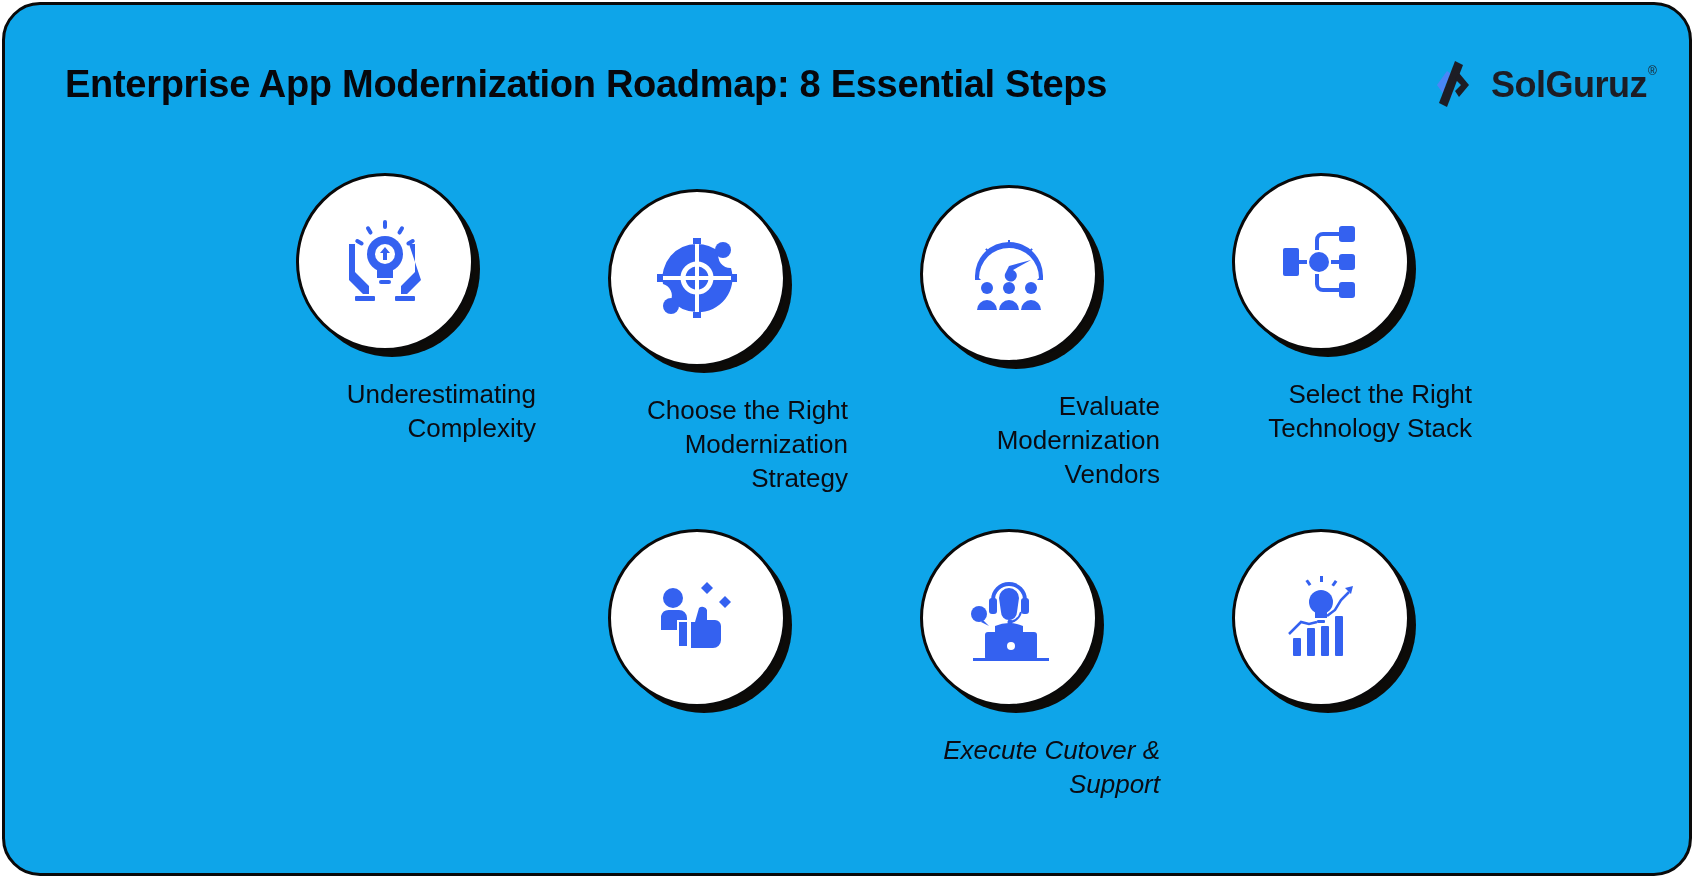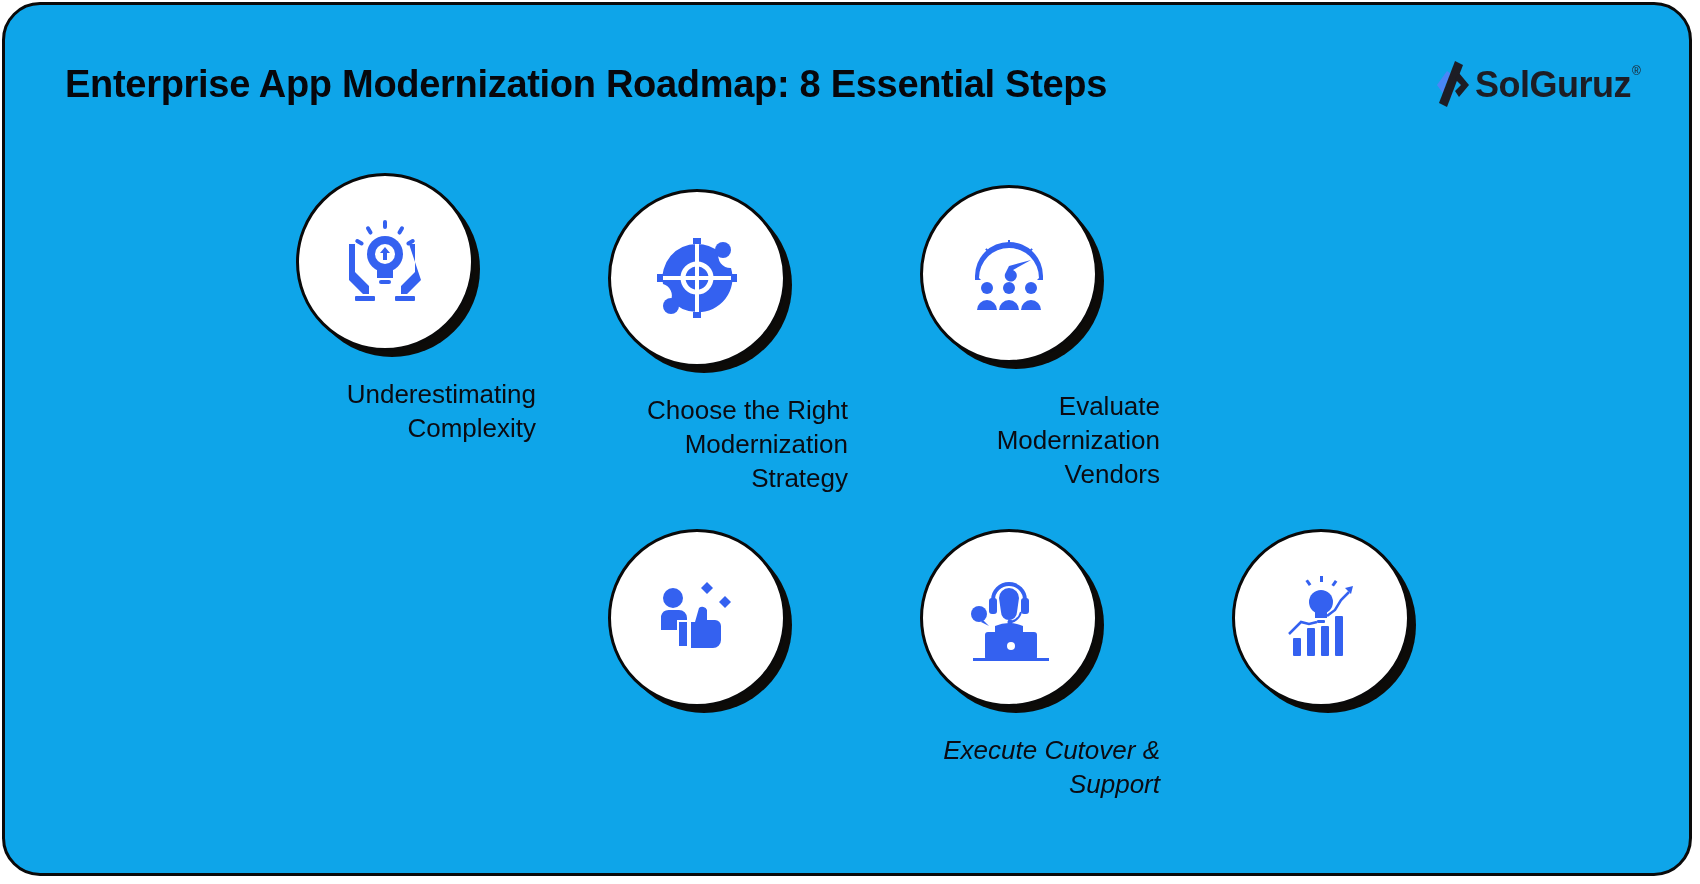--- a/index.html
+++ b/index.html
@@ -14,7 +14,7 @@
   }
   .logo { position:absolute; left:1428px; top:52px; height:56px; display:flex; align-items:center; }
   .logo-mark { width:40px; height:56px; }
-  .logo-text { font-size:36px; font-weight:700; color:#1d1d25; margin-left:2px; letter-spacing:-0.5px; }
+  .logo-text { font-size:36px; font-weight:700; color:#1d1d25; margin-left:18px; letter-spacing:-0.5px; }
   .logo-reg { font-size:12px; color:#1d1d25; position:relative; top:-14px; margin-left:1px; }
 
   .step { position:absolute; width:300px; text-align:right; }

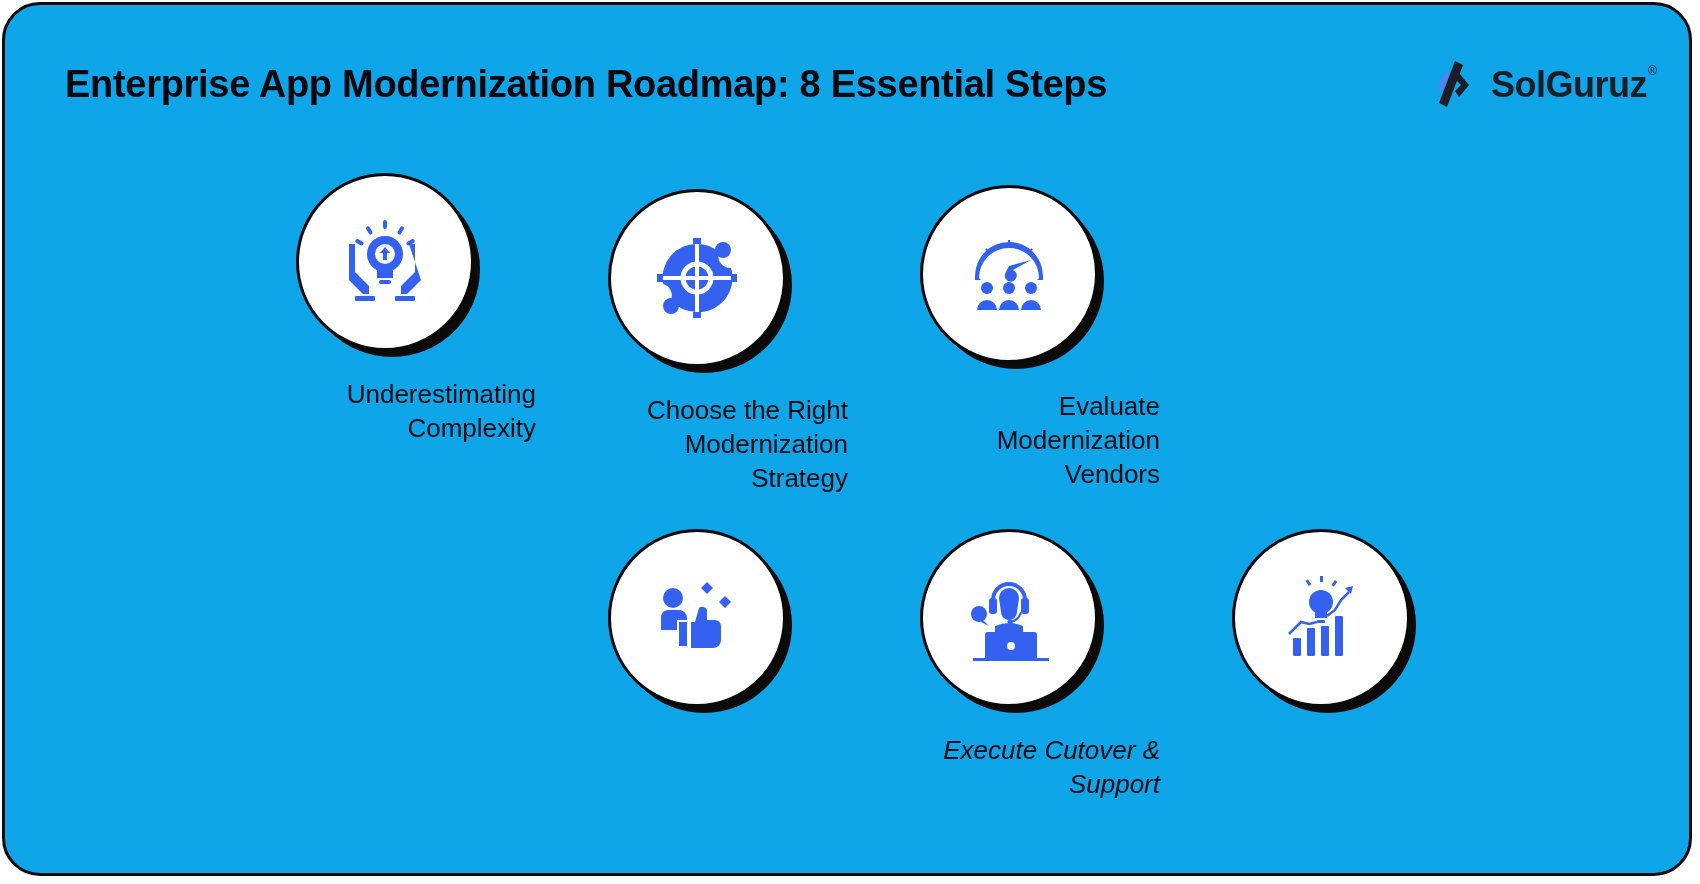--- a/index.html
+++ b/index.html
@@ -120,6 +120,26 @@
 Vendors</div>
   </div>
 
+  <div class="step" style="left:1167px; top:168px;">
+    <div class="circle-wrap">
+      <div class="shadow"></div>
+      <div class="circle">
+        <svg viewBox="0 0 96 96" fill="#3461f0">
+          <rect x="10" y="34" width="16" height="28" rx="2"></rect>
+          <rect x="26" y="46" width="8" height="4"></rect>
+          <circle cx="46" cy="48" r="10"></circle>
+          <rect x="58" y="46" width="8" height="4"></rect>
+          <rect x="66" y="40" width="16" height="16" rx="3"></rect>
+          <path d="M42 36 V26 A8 8 0 0 1 50 18 H66 V22 H50 A4 4 0 0 0 46 26 V36 Z"></path>
+          <rect x="66" y="12" width="16" height="16" rx="3"></rect>
+          <path d="M42 60 V70 A8 8 0 0 0 50 78 H66 V74 H50 A4 4 0 0 1 46 70 V60 Z"></path>
+          <rect x="66" y="68" width="16" height="16" rx="3"></rect>
+        </svg>
+      </div>
+    </div>
+    <div class="label">Select the Right
+Technology Stack</div>
+  </div>
 
 
   <div class="step" style="left:543px; top:524px;">

